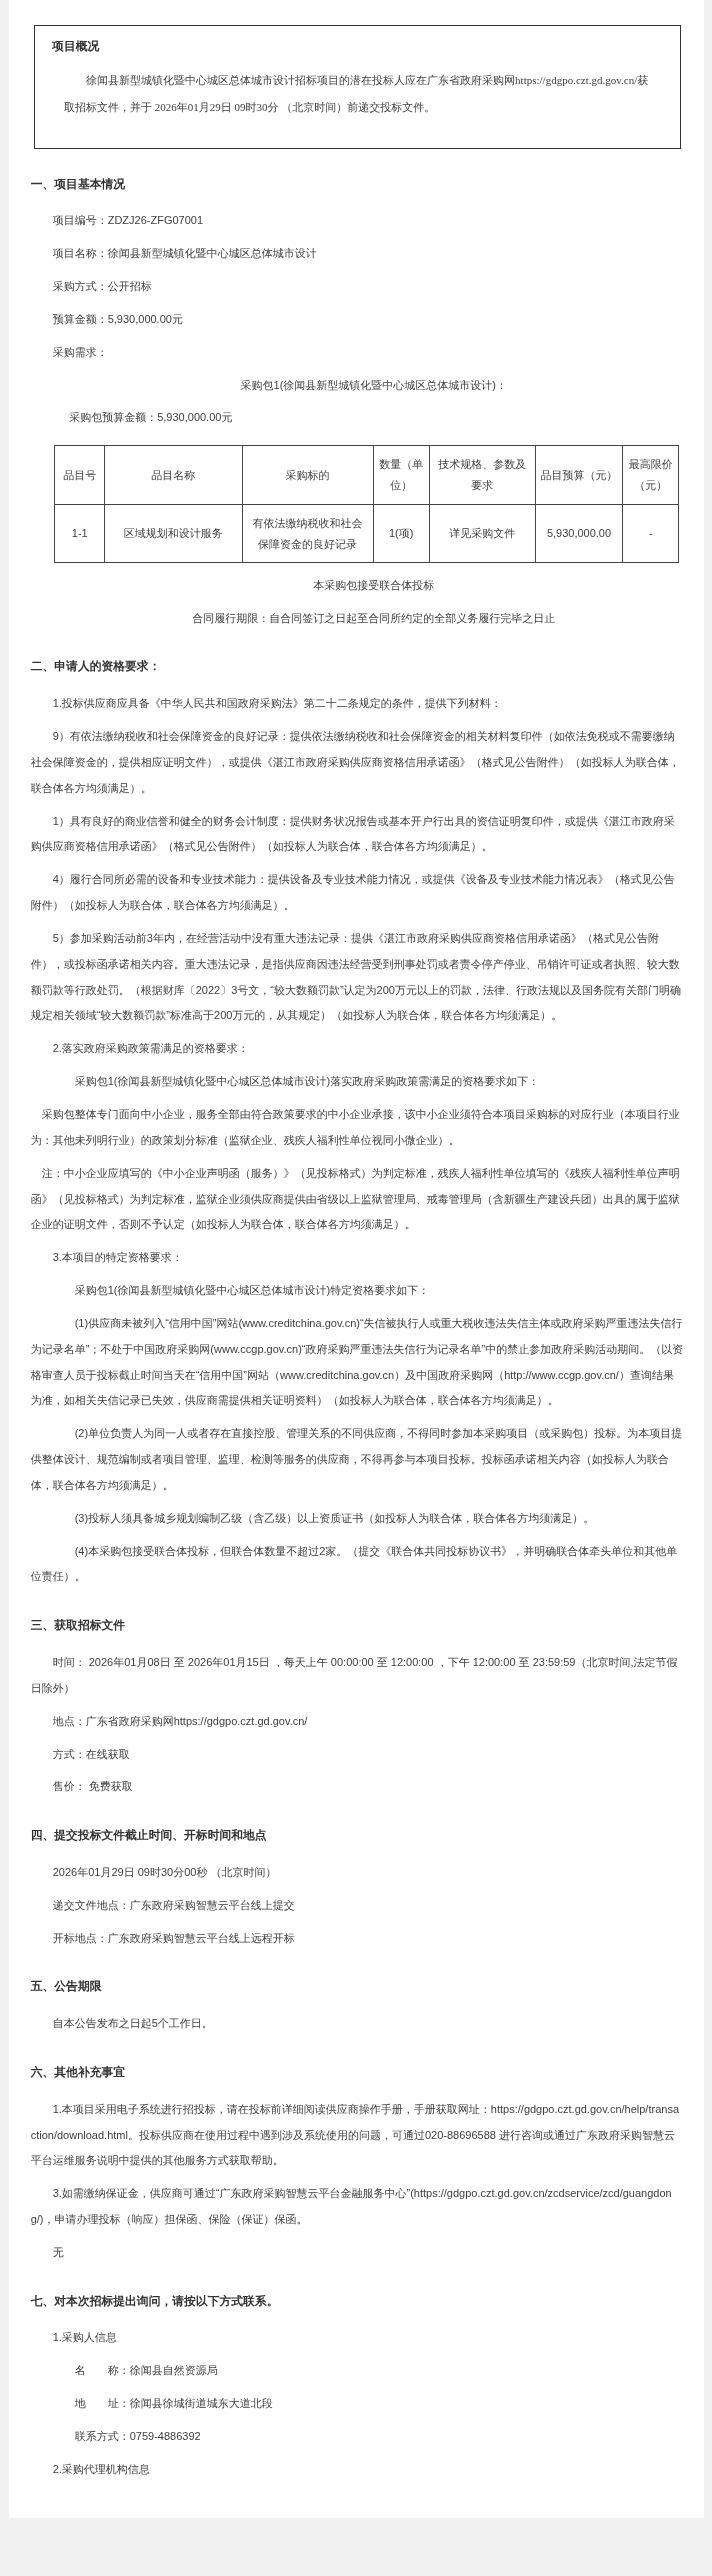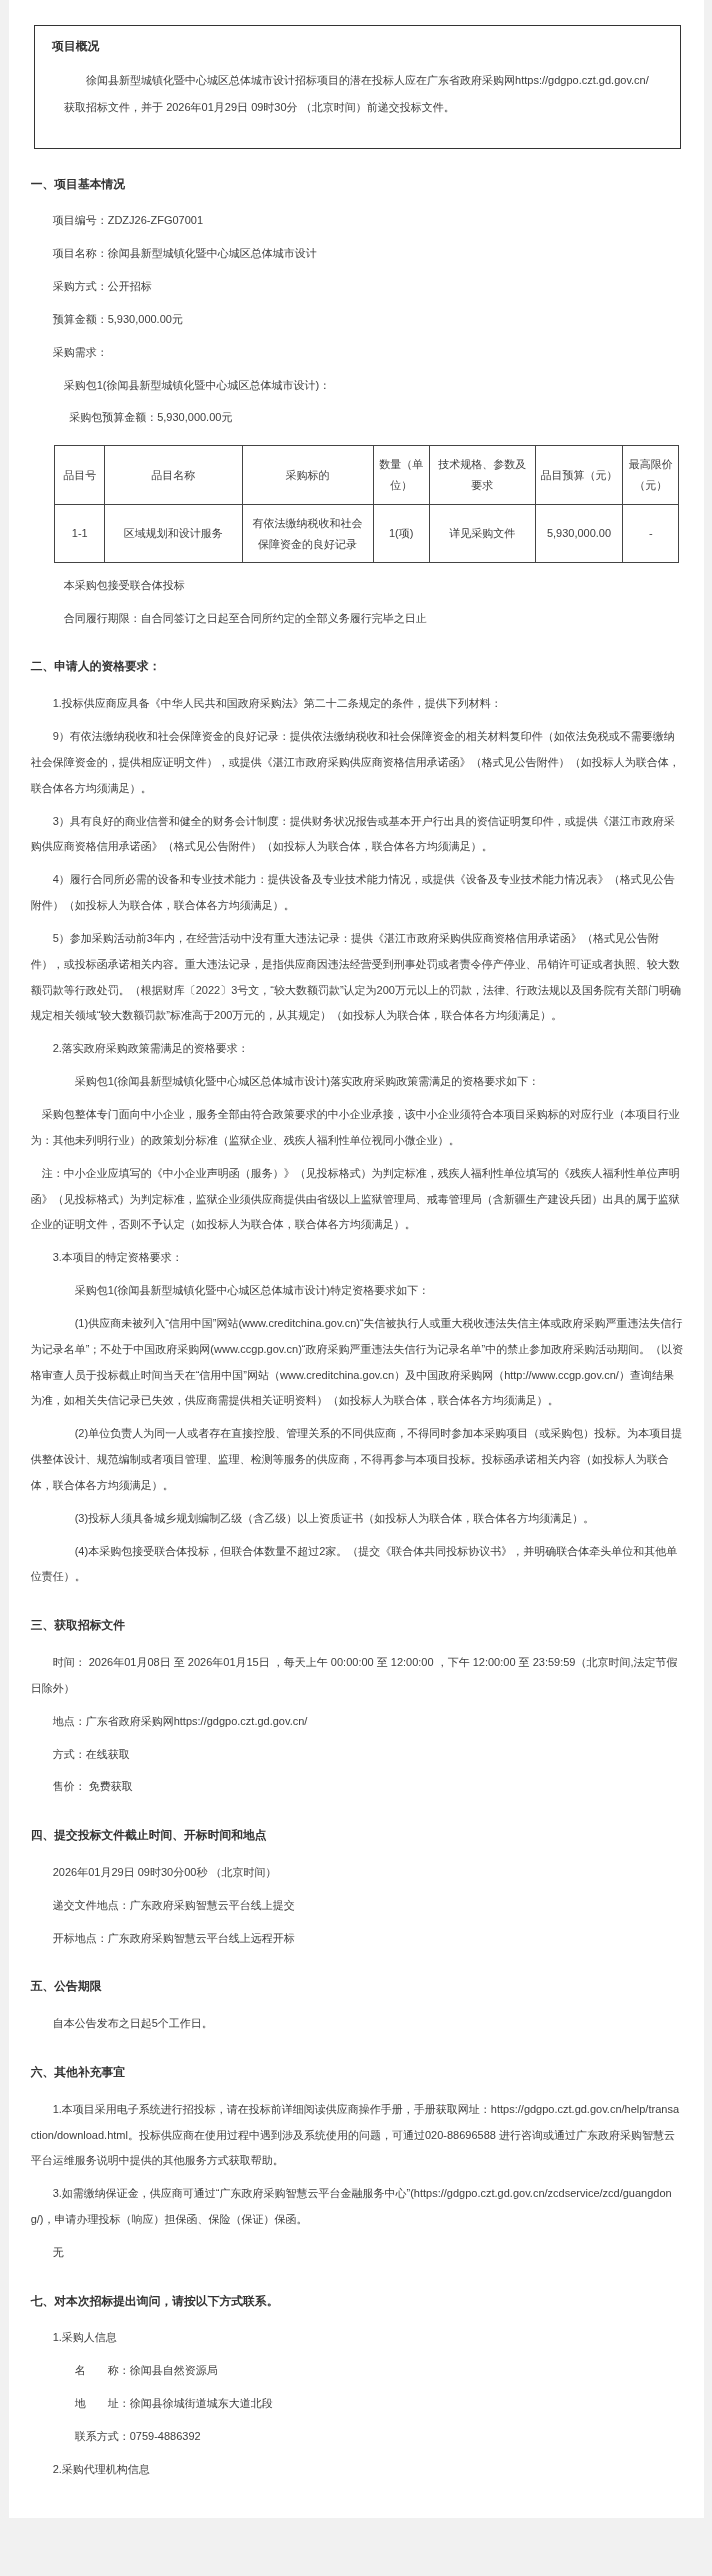--- a/index.html
+++ b/index.html
@@ -10,7 +10,7 @@
   }
   .page{width:713px;margin:0 auto;}
   .doc{margin:0 8.7px;background:#fff;padding:23.6px 20.5px 28px 22px;}
-  .overview-box{border:0.8px solid #333;padding:9.4px 17.3px 14px 17.3px;margin:1.6px 3.1px 7.9px 3.1px;}
+  .overview-box{border:0.8px solid #333;padding:9.4px 17.3px 14px 17.3px;margin:1.6px 3.1px 7.9px 3.1px;font-family:Liberation Serif, serif;}
   .overview-title{font-size:11.8px;font-weight:bold;color:#333;margin:3.1px 0 6.3px 0;}
   .overview-text{font-size:11px;line-height:2.5;text-indent:2em;margin:12px;word-break:break-all;}
   h2.sec{font-size:11.8px;font-weight:bold;color:#333;margin:28px 0 15.7px 0;}

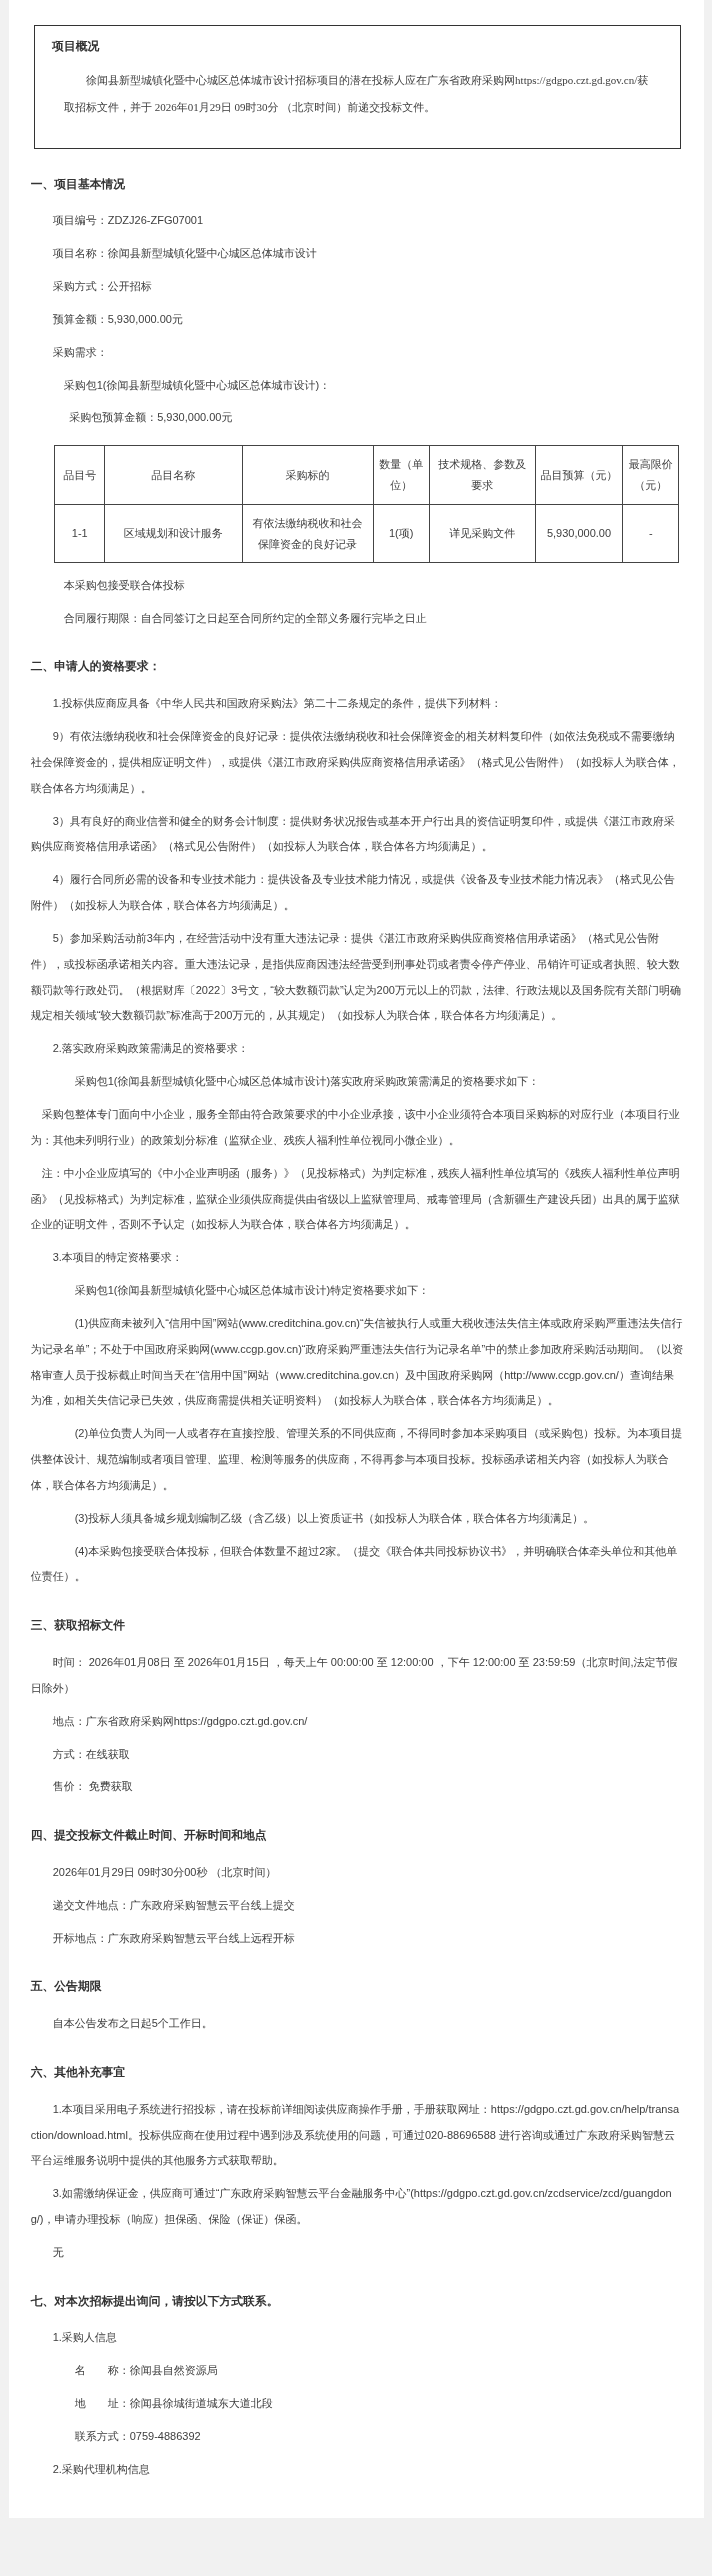--- a/index.html
+++ b/index.html
@@ -16,7 +16,7 @@
   h2.sec{font-size:11.8px;font-weight:bold;color:#333;margin:28px 0 15.7px 0;}
   p.t{font-size:11px;line-height:2.35;margin:7px 0;word-break:break-all;}
   .i2{text-indent:2em;}
-  .i3{text-indent:3em;}
+  .i3{text-indent:3em;text-align:center;}
   .i35{text-indent:3.5em;}
   .i4{text-indent:4em;}
   .i3w{margin-left:3em;text-indent:1em;}

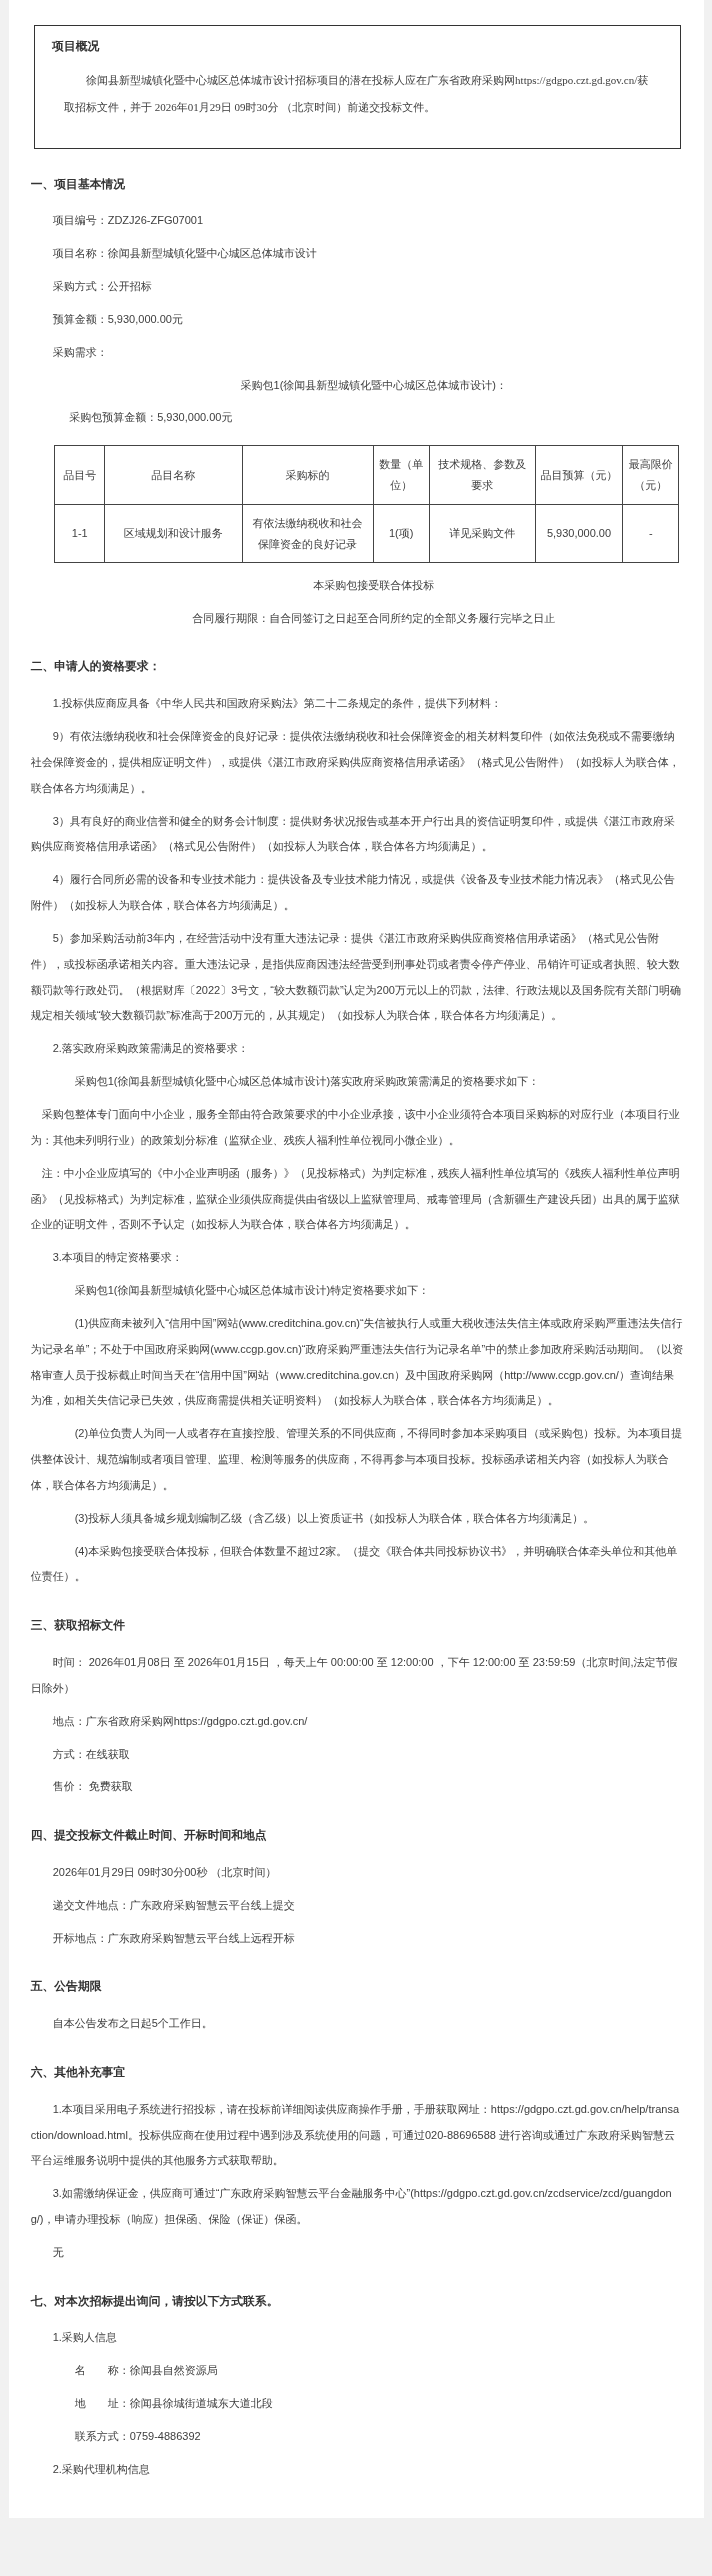--- a/index.html
+++ b/index.html
@@ -93,7 +93,7 @@
     <h2 class="sec">二、申请人的资格要求：</h2>
     <p class="t i2">1.投标供应商应具备《中华人民共和国政府采购法》第二十二条规定的条件，提供下列材料：</p>
     <p class="t i2">9）有依法缴纳税收和社会保障资金的良好记录：提供依法缴纳税收和社会保障资金的相关材料复印件（如依法免税或不需要缴纳社会保障资金的，提供相应证明文件），或提供《湛江市政府采购供应商资格信用承诺函》（格式见公告附件）（如投标人为联合体，联合体各方均须满足）。</p>
-    <p class="t i2">3）具有良好的商业信誉和健全的财务会计制度：提供财务状况报告或基本开户行出具的资信证明复印件，或提供《湛江市政府采购供应商资格信用承诺函》（格式见公告附件）（如投标人为联合体，联合体各方均须满足）。</p>
+    <p class="t i2">1）具有良好的商业信誉和健全的财务会计制度：提供财务状况报告或基本开户行出具的资信证明复印件，或提供《湛江市政府采购供应商资格信用承诺函》（格式见公告附件）（如投标人为联合体，联合体各方均须满足）。</p>
     <p class="t i2">4）履行合同所必需的设备和专业技术能力：提供设备及专业技术能力情况，或提供《设备及专业技术能力情况表》（格式见公告附件）（如投标人为联合体，联合体各方均须满足）。</p>
     <p class="t i2">5）参加采购活动前3年内，在经营活动中没有重大违法记录：提供《湛江市政府采购供应商资格信用承诺函》（格式见公告附件），或投标函承诺相关内容。重大违法记录，是指供应商因违法经营受到刑事处罚或者责令停产停业、吊销许可证或者执照、较大数额罚款等行政处罚。（根据财库〔2022〕3号文，“较大数额罚款”认定为200万元以上的罚款，法律、行政法规以及国务院有关部门明确规定相关领域“较大数额罚款”标准高于200万元的，从其规定）（如投标人为联合体，联合体各方均须满足）。</p>
     <p class="t i2">2.落实政府采购政策需满足的资格要求：</p>

